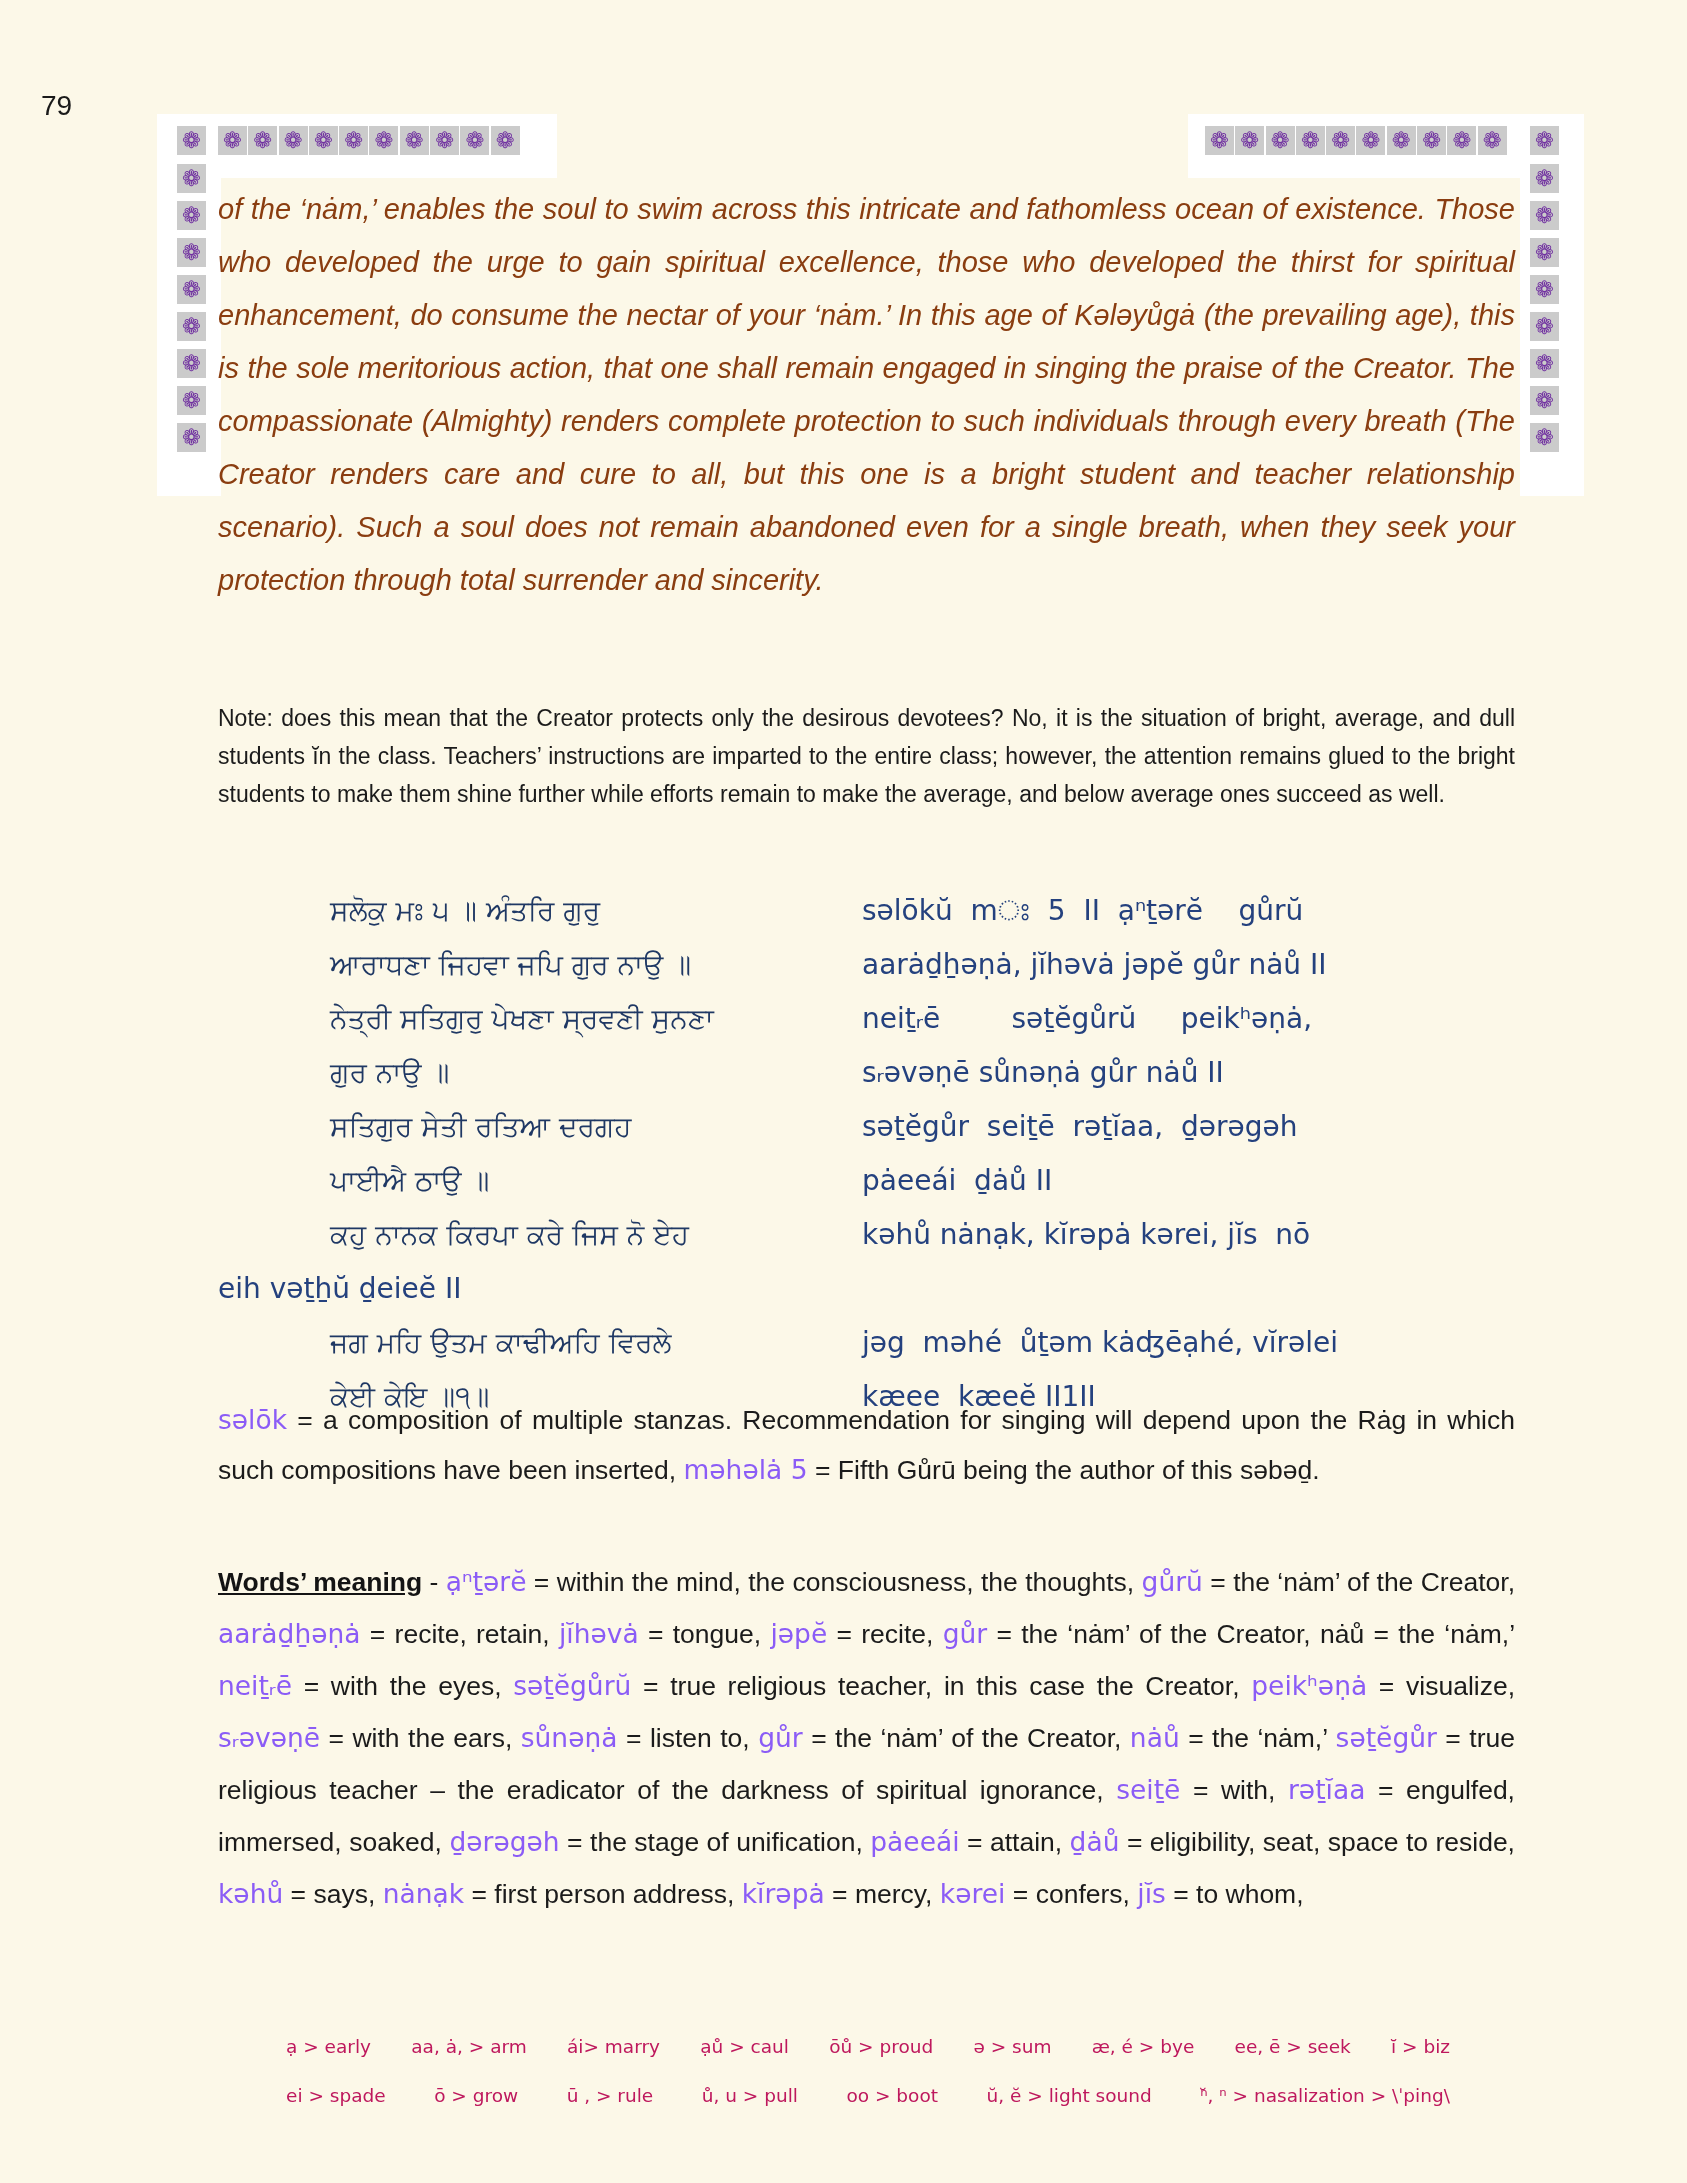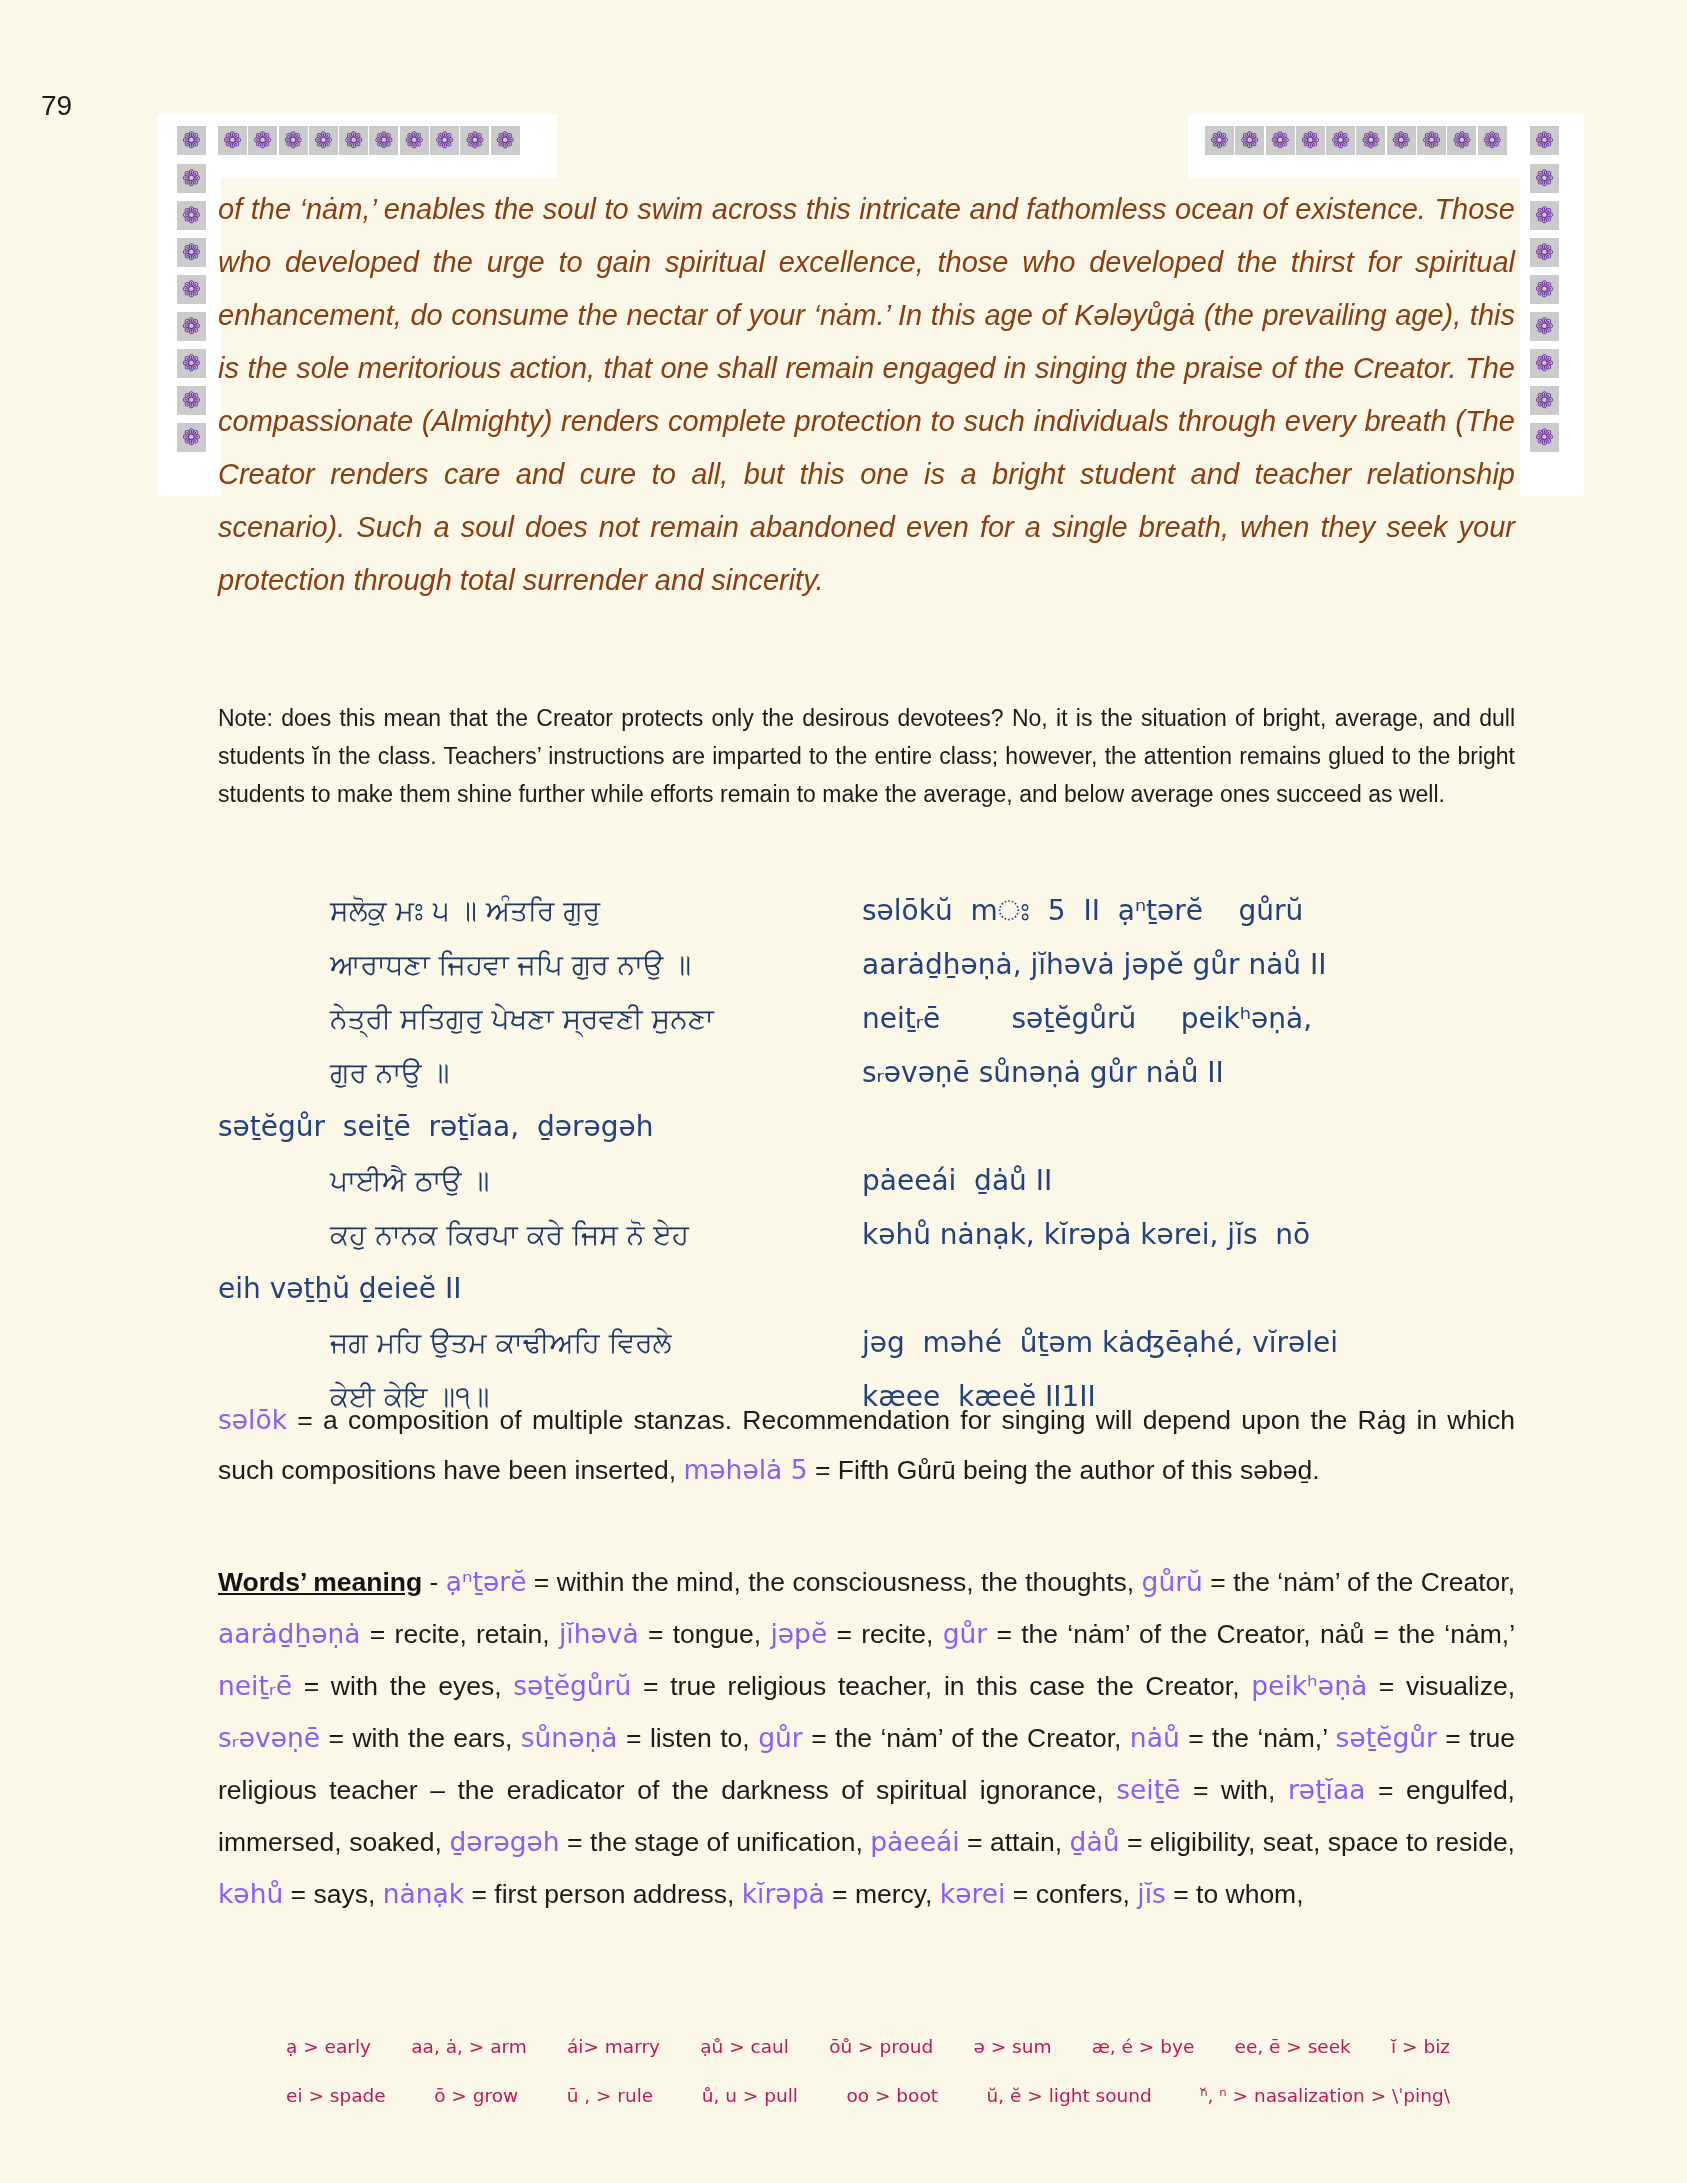--- a/index.html
+++ b/index.html
@@ -161,6 +161,7 @@
       <div class="transliteration-line">sᵣəvəṇē sůnəṇȧ gůr nȧů II</div>
     </div>
     <div class="verse-row">
+      <div class="gurmukhi-line">ਸਤਿਗੁਰ ਸੇਤੀ ਰਤਿਆ ਦਰਗਹ</div>
       <div class="transliteration-line">səṯĕgůr  seiṯē  rəṯĭaa,  ḏərəgəh</div>
     </div>
     <div class="verse-row">

